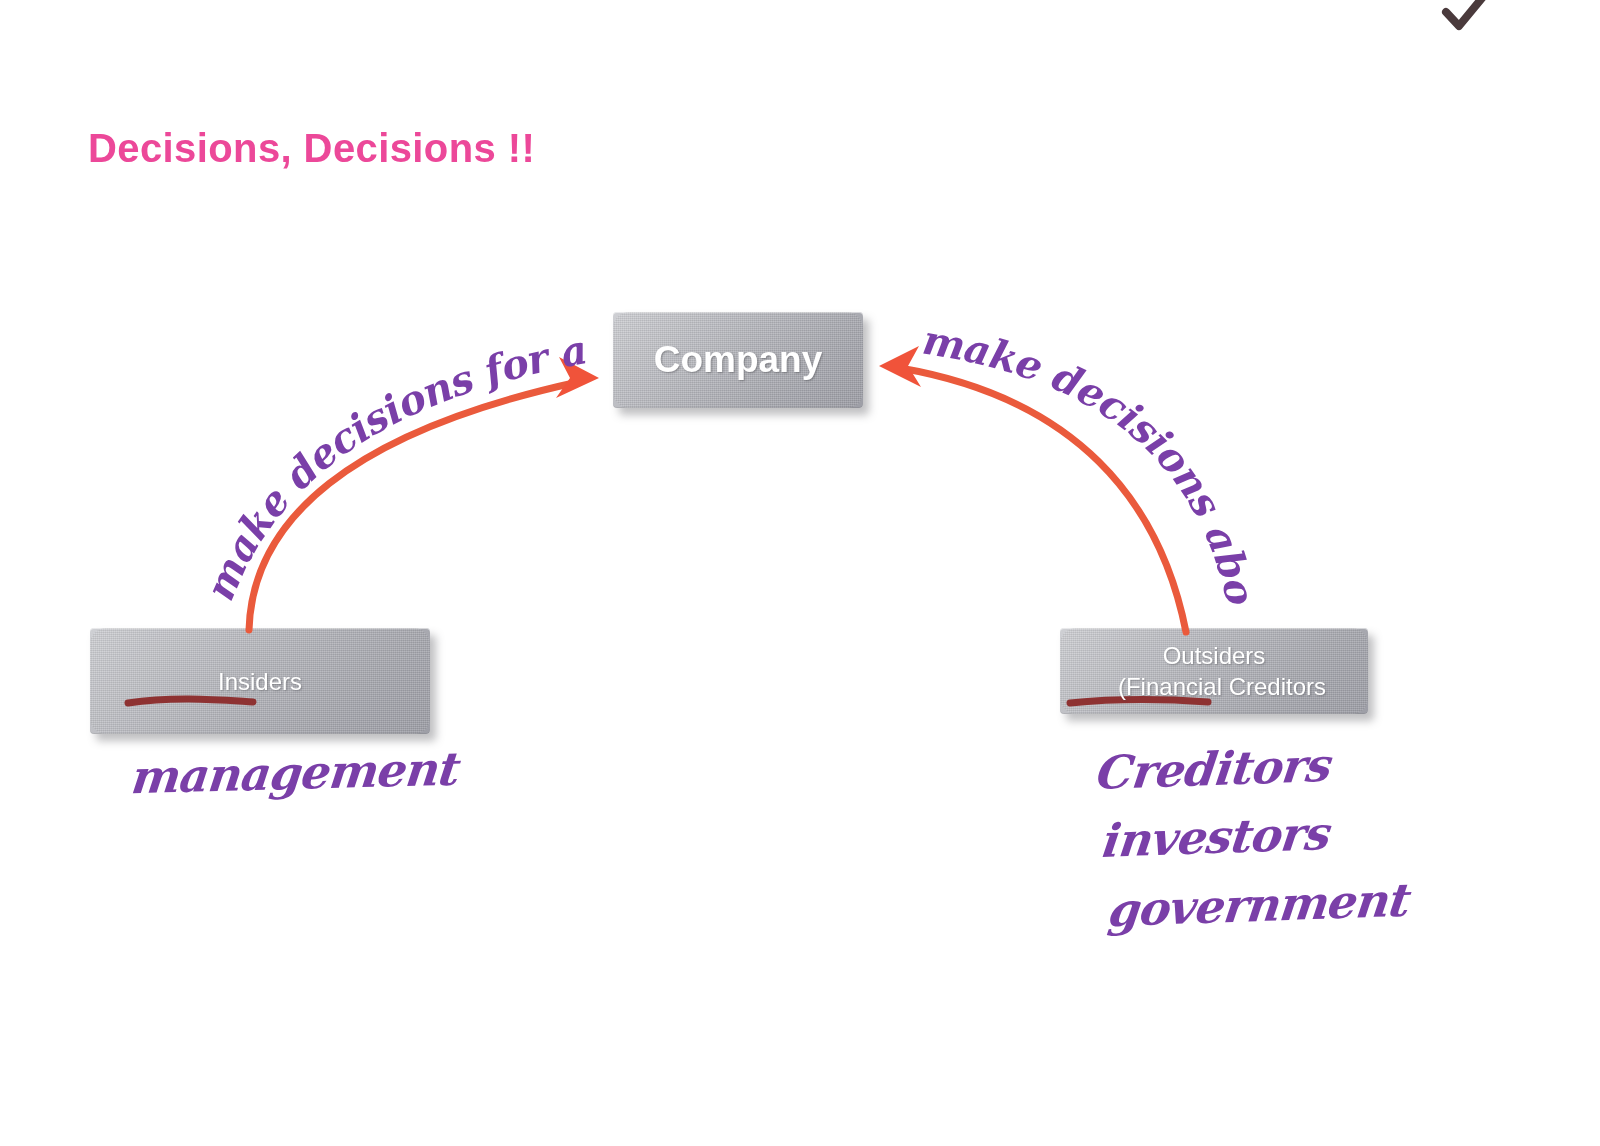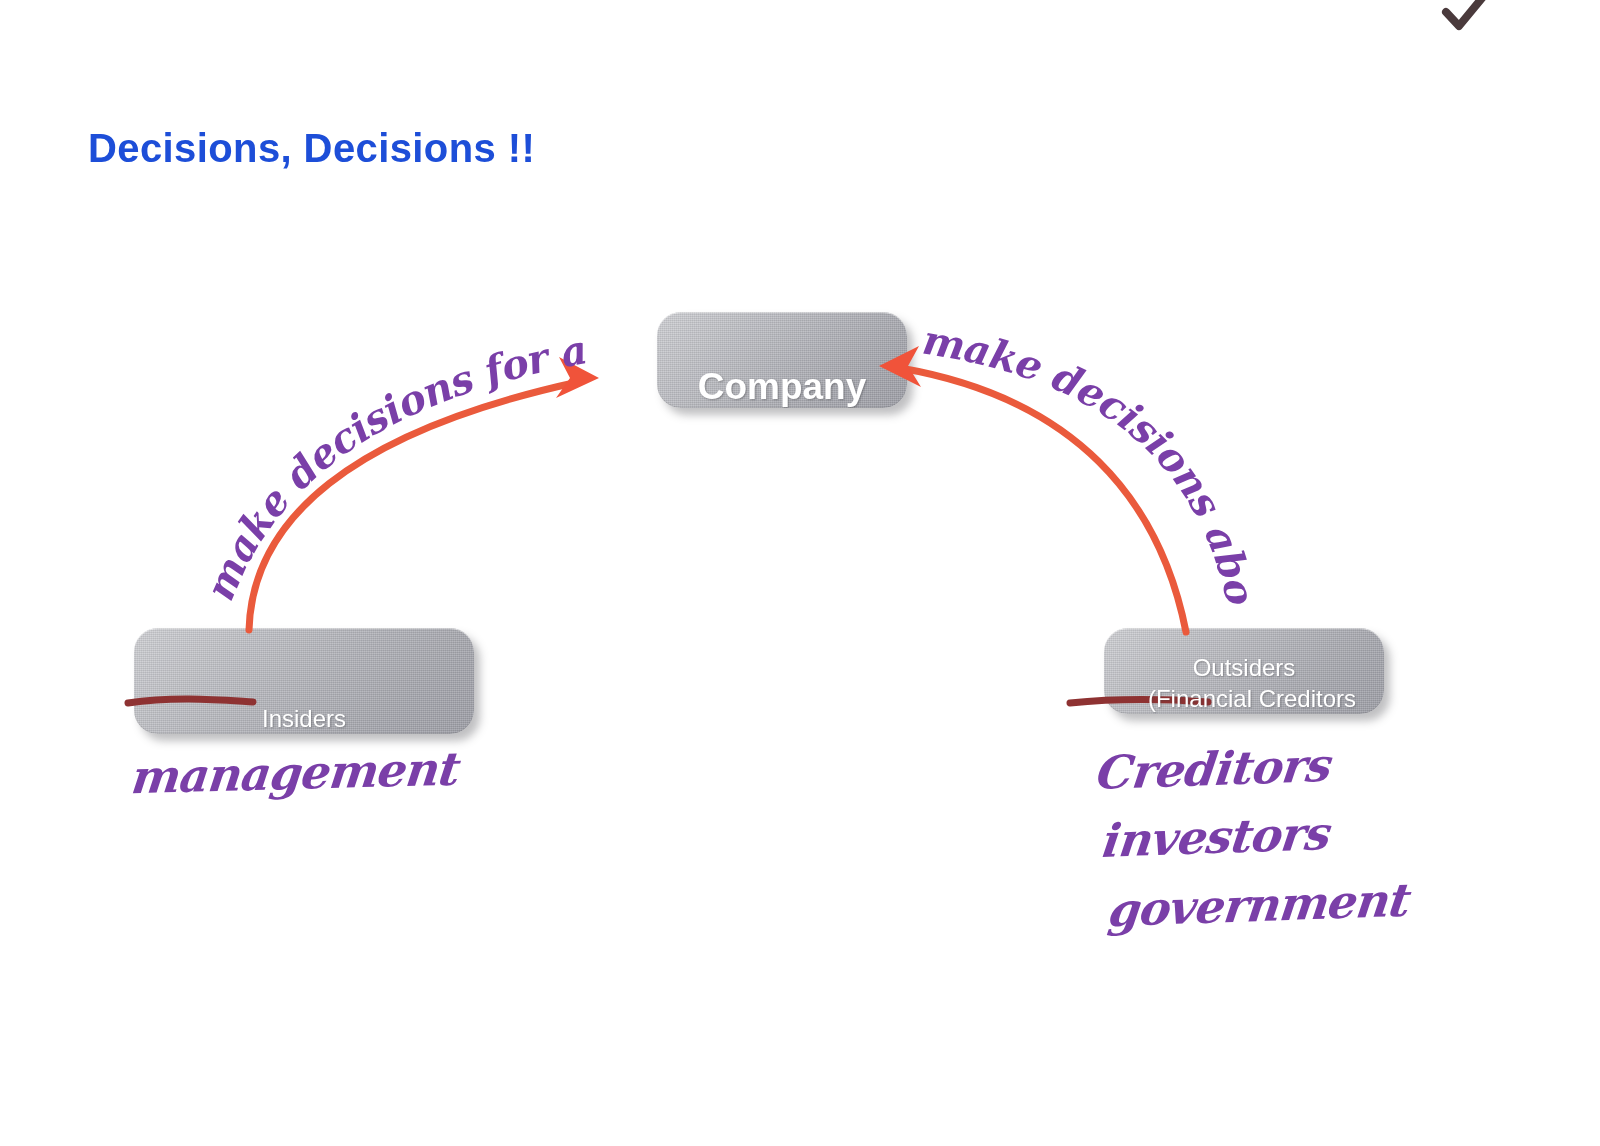--- a/index.html
+++ b/index.html
@@ -26,7 +26,7 @@
     top: 126px;
     font-size: 40px;
     font-weight: bold;
-    color: #1d4ed8;
+    color: #ec4899;
     letter-spacing: 0.4px;
     white-space: nowrap;
   }

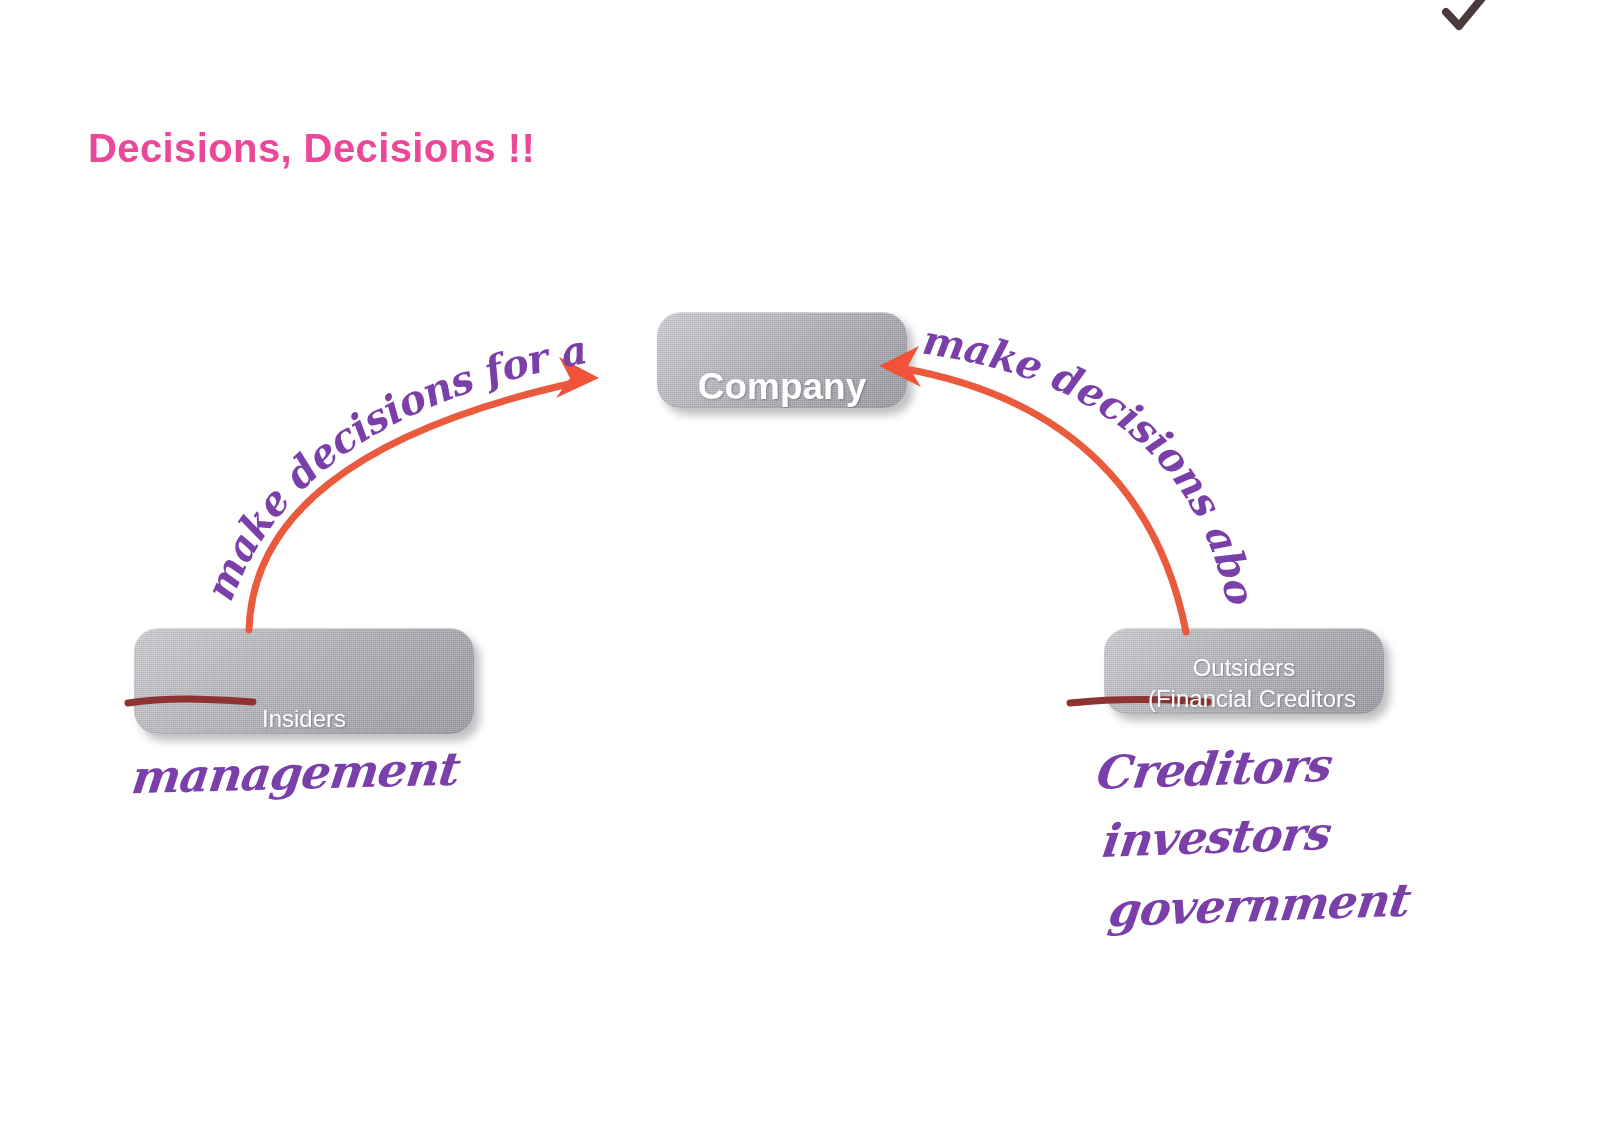--- a/index.html
+++ b/index.html
@@ -34,7 +34,7 @@
   
   .node-box {
     position: absolute;
-    border-radius: 24px;
+    border-radius: 4px;
     background:
       linear-gradient(140deg,
         #cfd0d4 0%,
@@ -49,11 +49,10 @@
     display: flex;
     flex-direction: column;
     align-items: center;
-    justify-content: flex-end;
+    justify-content: center;
     color: #ffffff;
     text-align: center;
     overflow: hidden;
-    margin-left: 44px;
   }
   .node-box::after {
     

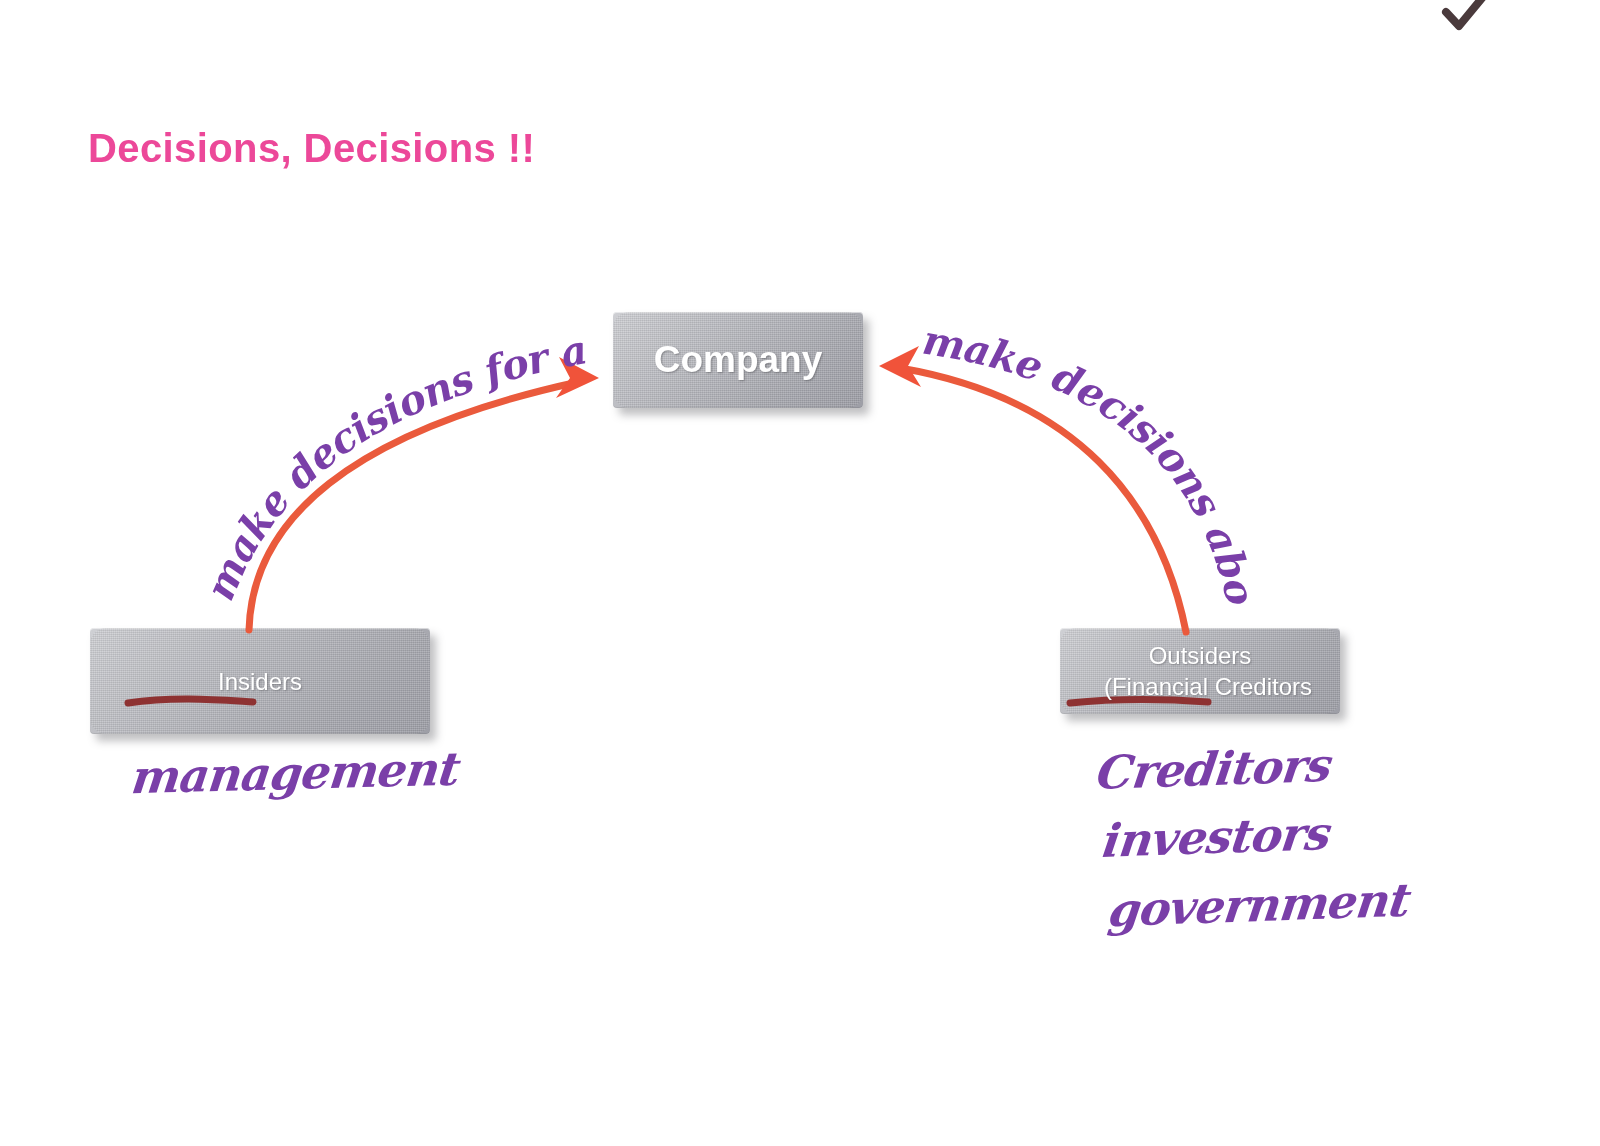--- a/index.html
+++ b/index.html
@@ -97,7 +97,7 @@
   #outsiders-box {
     left: 1060px;
     top: 628px;
-    width: 280px;
+    width: 308px;
     height: 86px;
   }
   #insiders-box .box-line-1,

